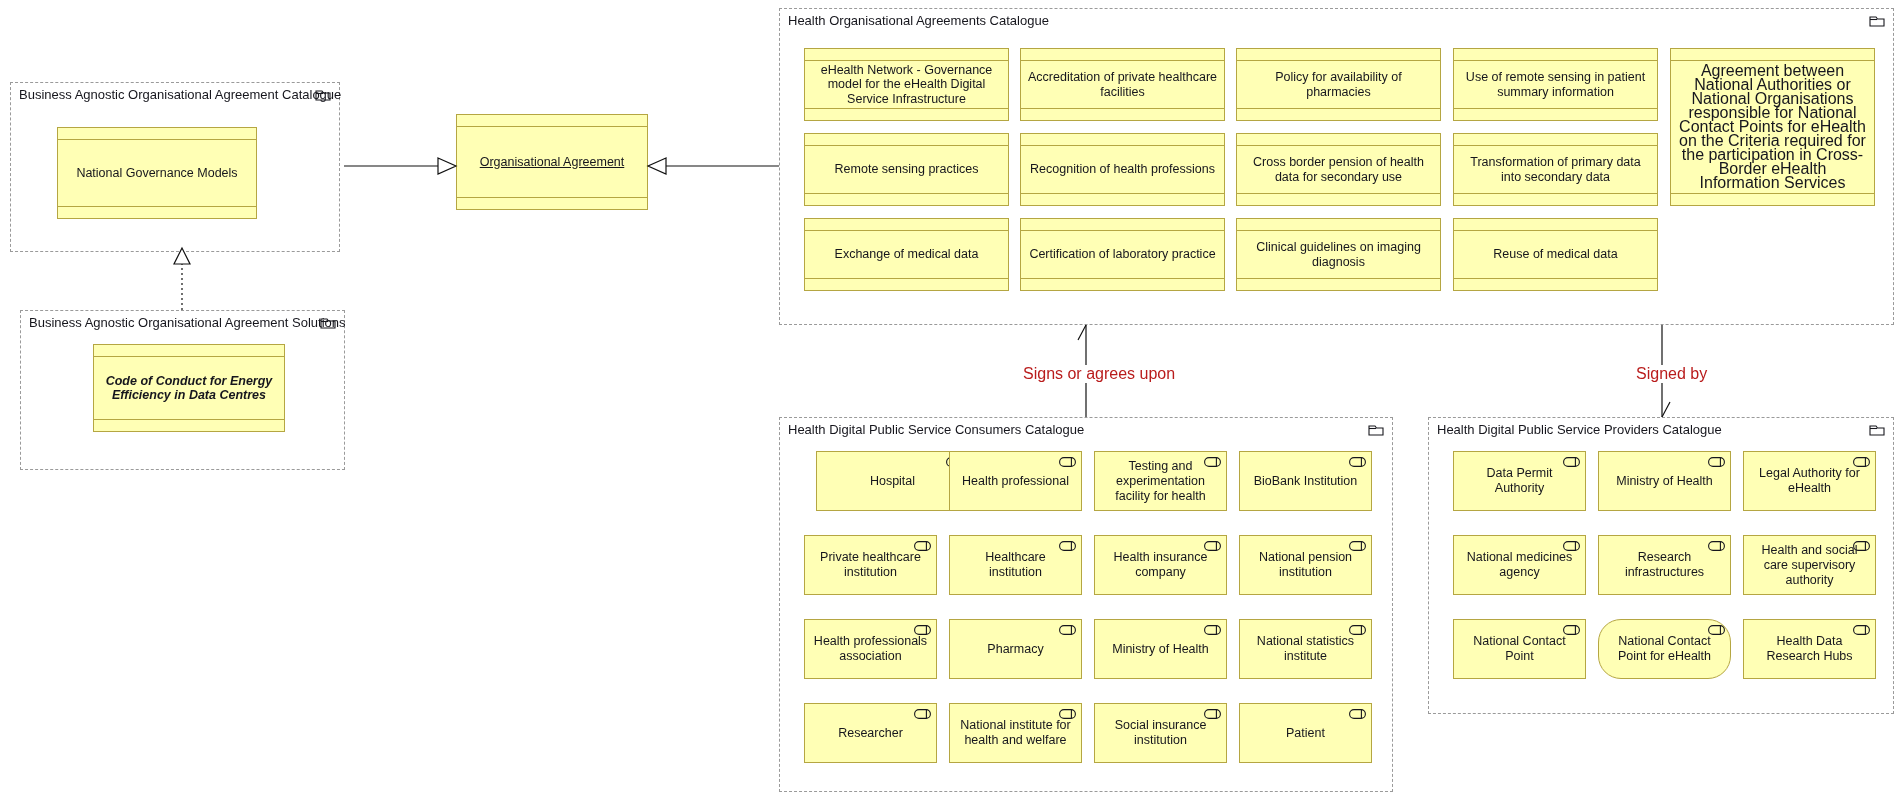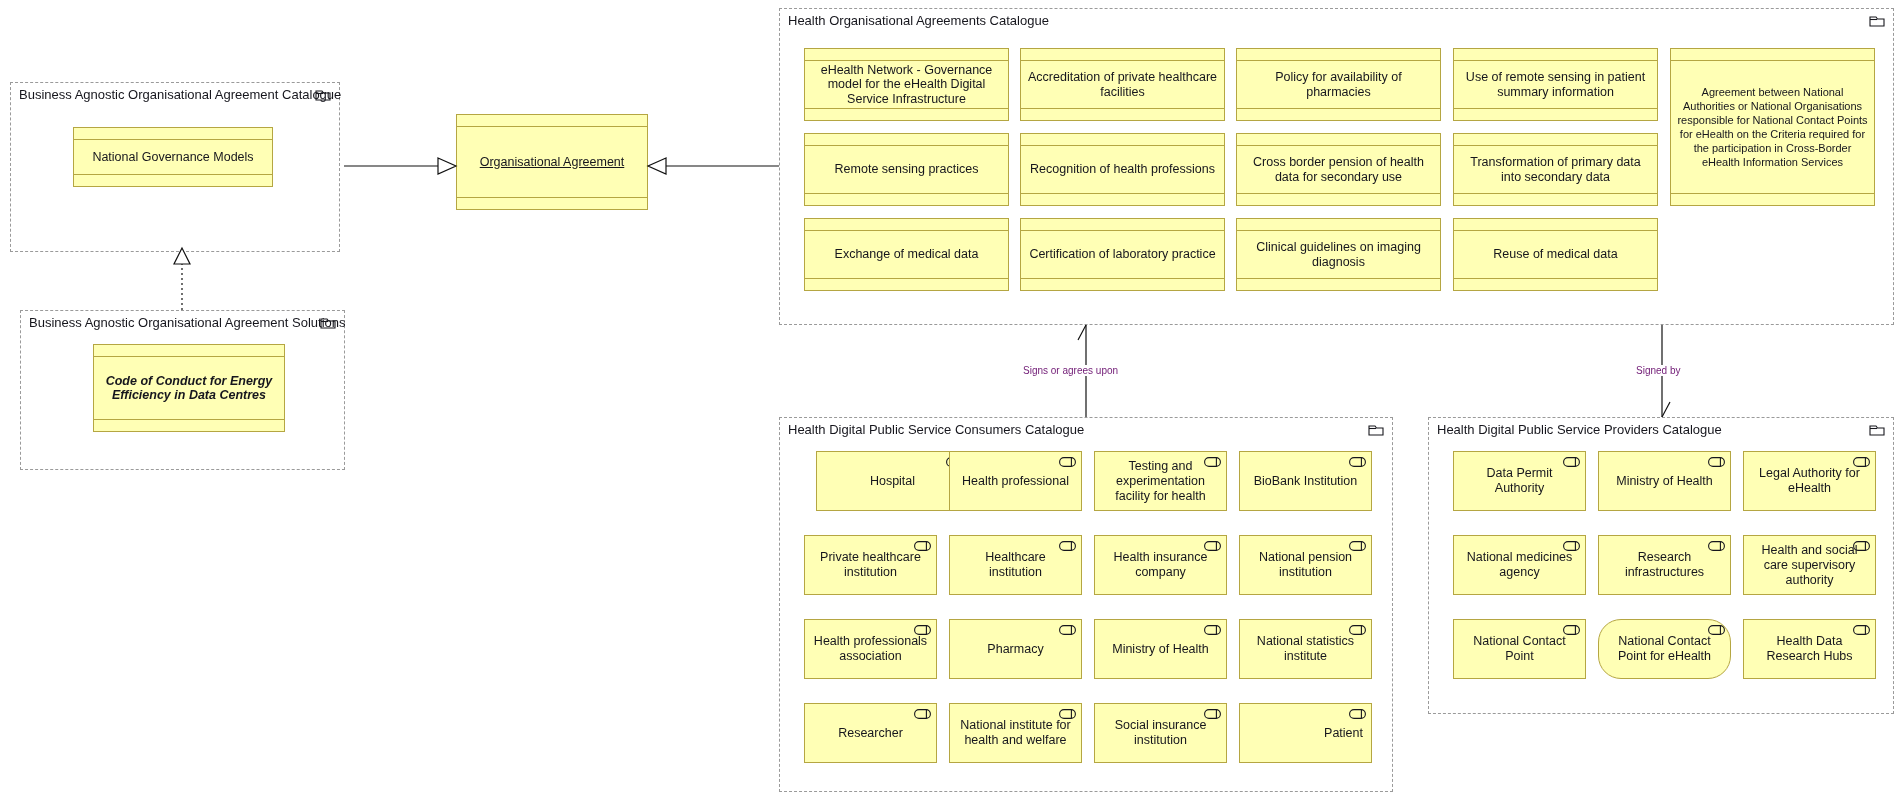--- a/index.html
+++ b/index.html
@@ -175,7 +175,7 @@
     <div class="contract" style="left:673px; top:39px; width:205px; height:73px;">
       <span>Use of remote sensing in patient summary information</span>
     </div>
-    <div class="contract" style="left:890px; top:39px; width:205px; height:158px; font-size:11px; line-height:14px;">
+    <div class="contract" style="left:890px; top:39px; width:205px; height:158px; font-size:16px; line-height:14px;">
       <span>Agreement between National Authorities or National Organisations responsible for National Contact Points for eHealth on the Criteria required for the participation in Cross-Border eHealth Information Services</span>
     </div>
 

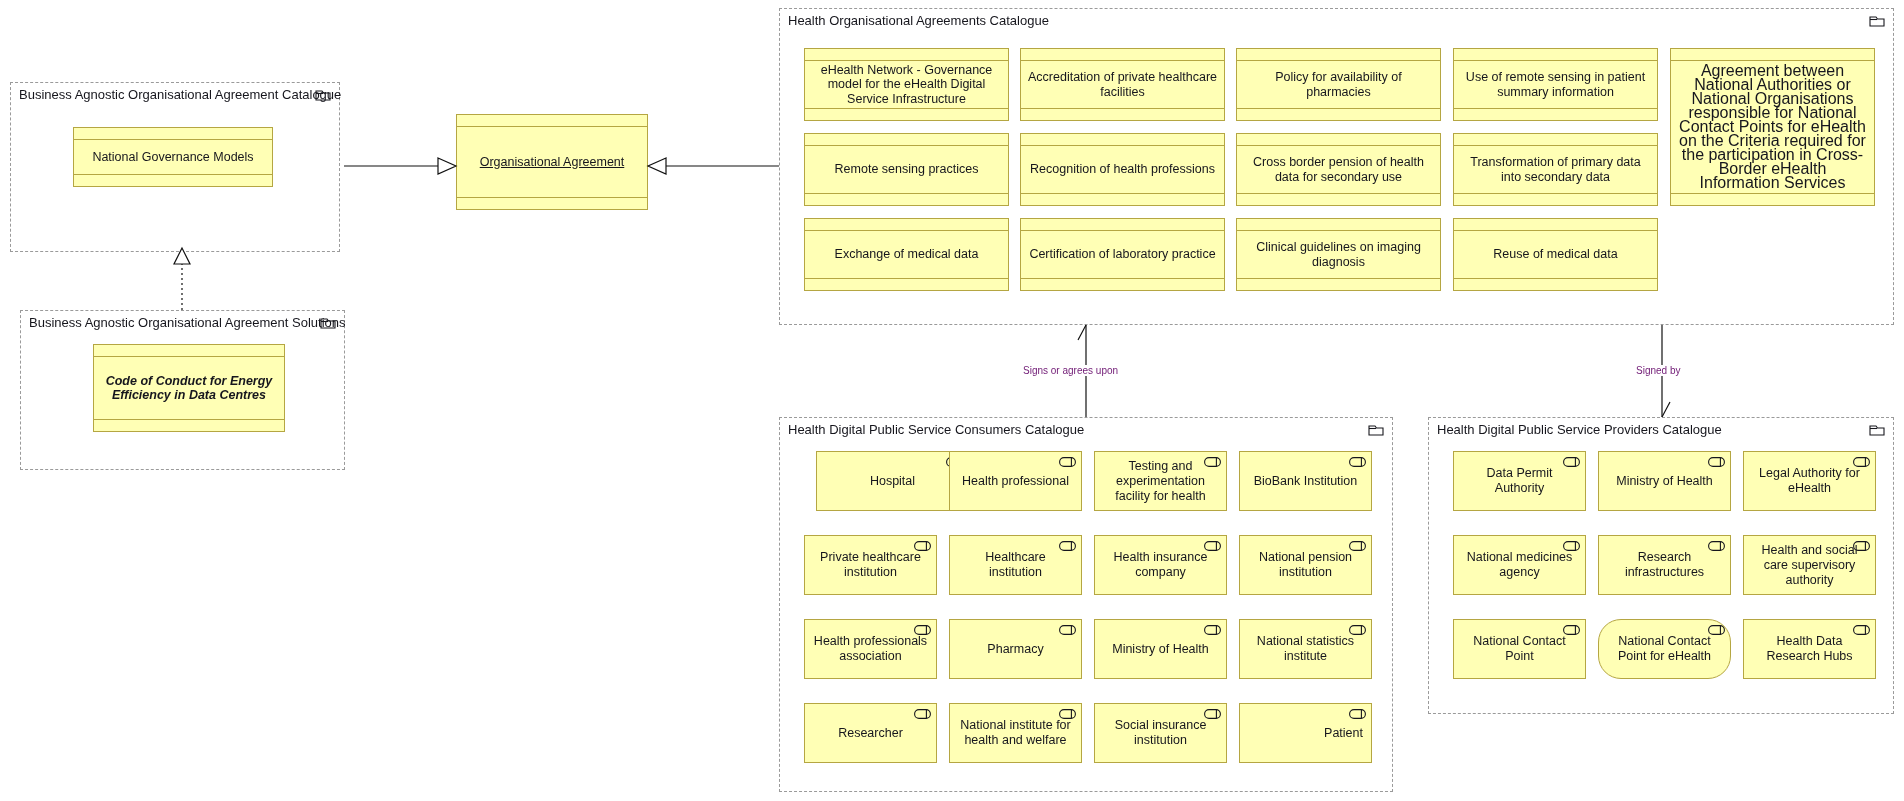--- a/index.html
+++ b/index.html
@@ -135,7 +135,7 @@
       <path d="M1 4.5 h7" fill="none" stroke="#16161d" stroke-width="1.1"></path>
     </svg>
 
-    <div class="contract" style="left:62px; top:44px; width:200px; height:60px;">
+    <div class="contract" style="left:46px; top:44px; width:200px; height:92px;">
       <span>National Governance Models</span>
     </div>
   </div>

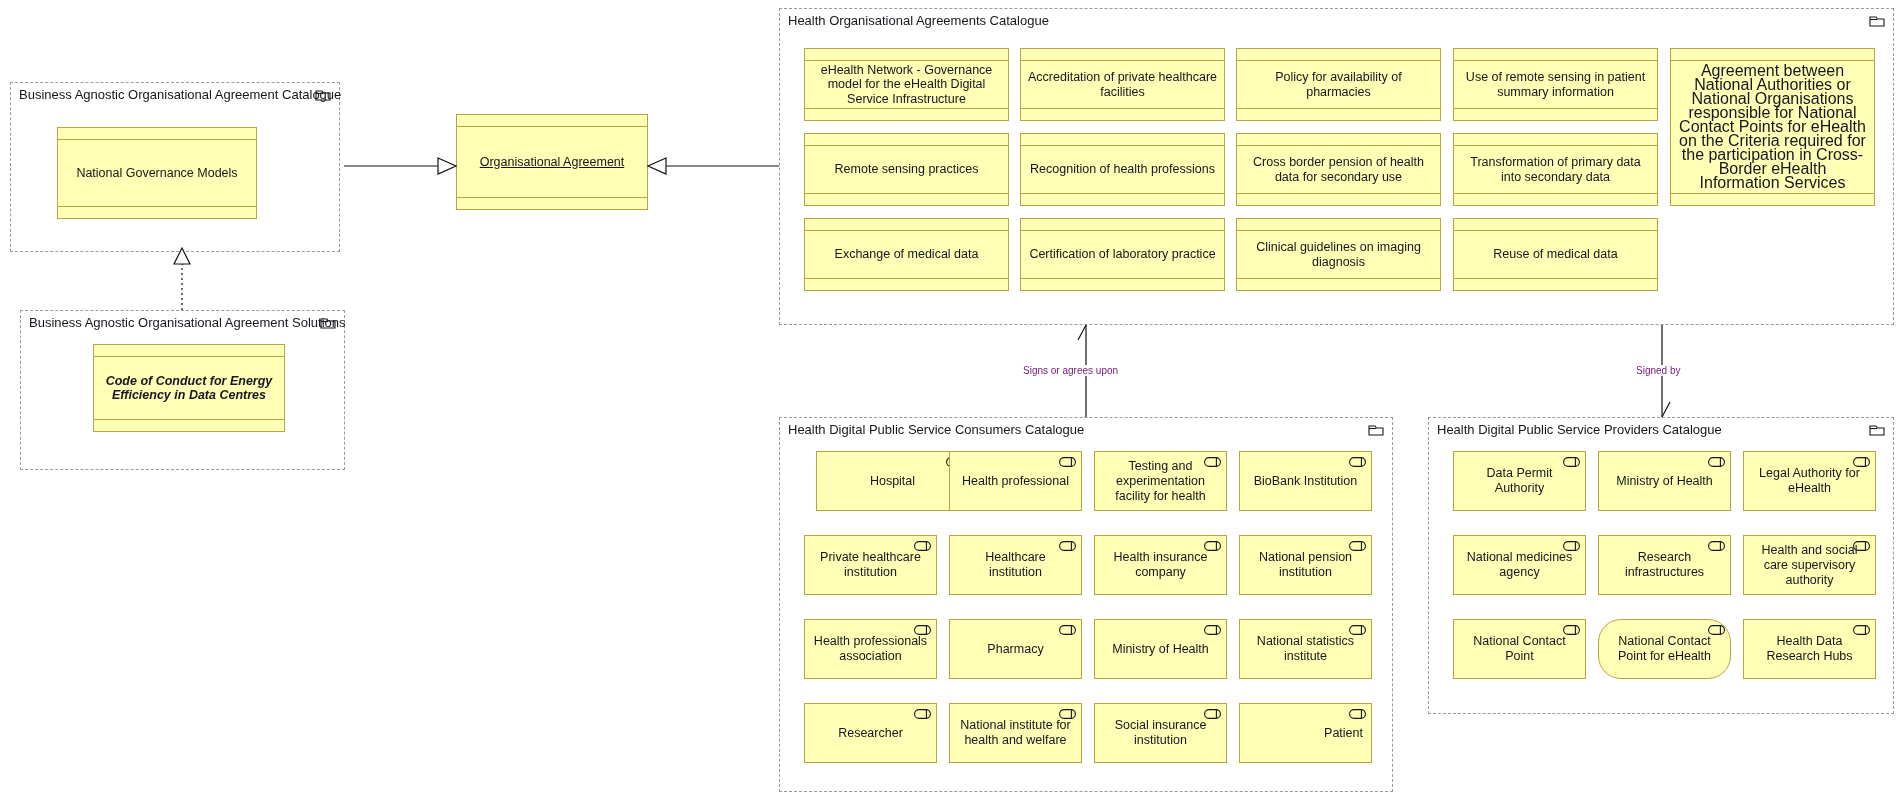--- a/index.html
+++ b/index.html
@@ -106,8 +106,8 @@
 
   .edge-label {
     position: absolute;
-    font-size: 10px;
-    color: #701a75;
+    font-size: 16px;
+    color: #b91c1c;
     white-space: nowrap;
     background: #ffffff;
     padding: 0 3px;

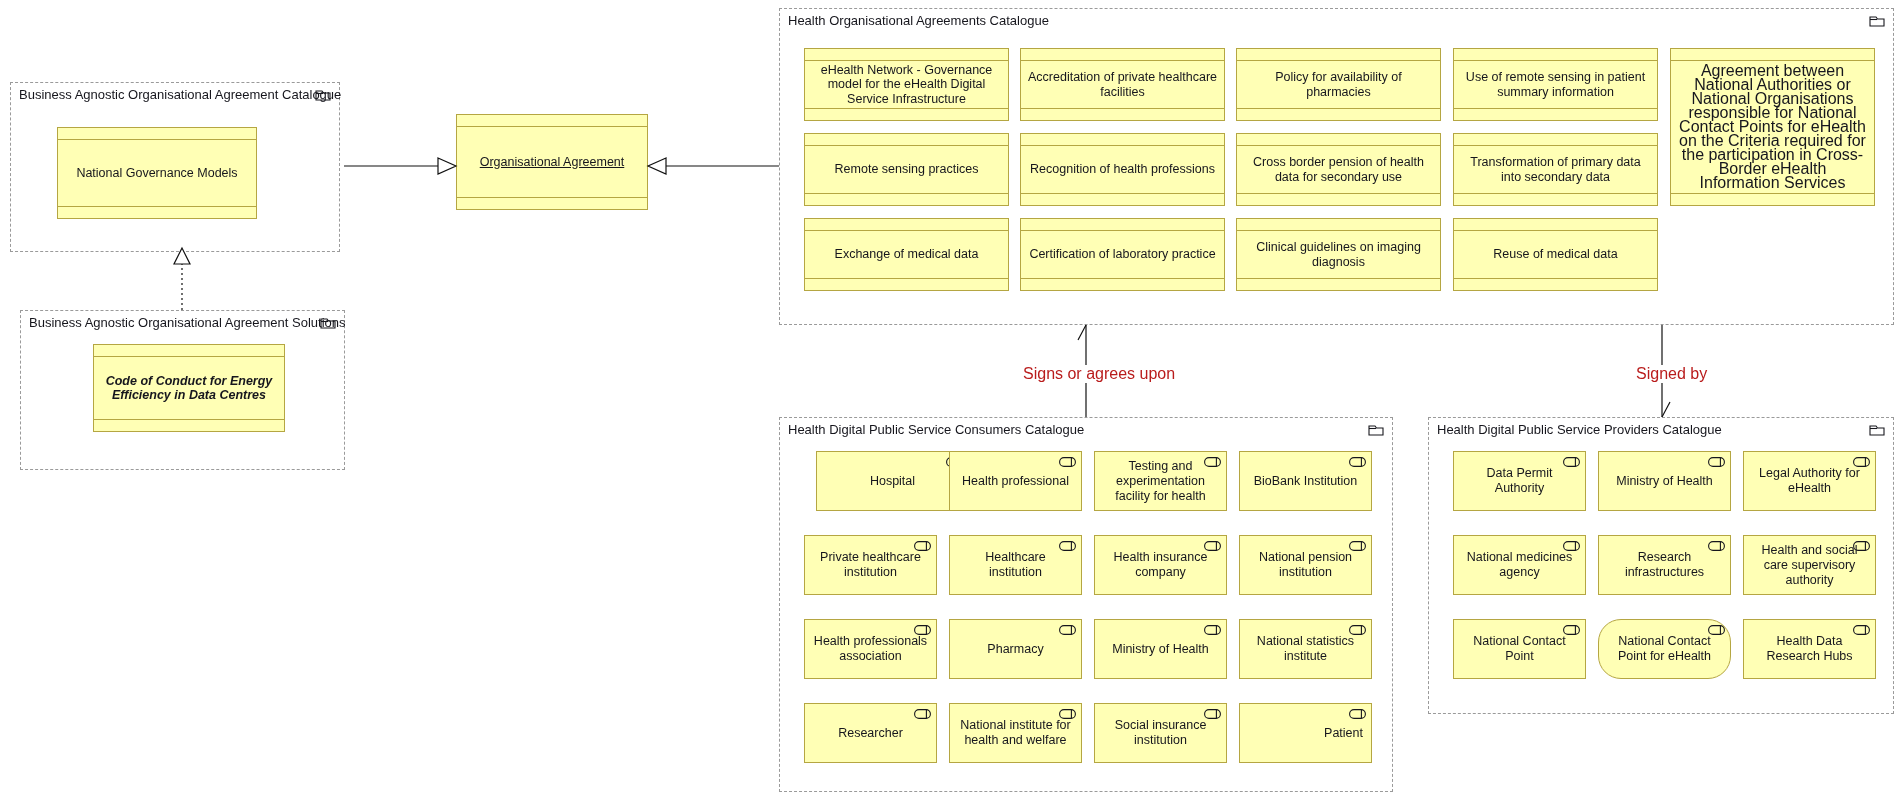--- a/index.html
+++ b/index.html
@@ -321,7 +321,7 @@
       </svg>
       <span>Social insurance institution</span>
     </div>
-    <div class="role" style="left:459px; top:285px; width:133px; height:60px;justify-content:flex-end;">
+    <div class="role" style="left:459px; top:285px; width:133px; height:60px;">
       <svg class="role-icon" viewBox="0 0 17 10">
         <rect x="0.6" y="0.6" width="15.8" height="8.8" rx="4.4" fill="none" stroke="#16161d" stroke-width="1.1"></rect>
         <line x1="12.4" y1="0.6" x2="12.4" y2="9.4" stroke="#16161d" stroke-width="1.1"></line>

